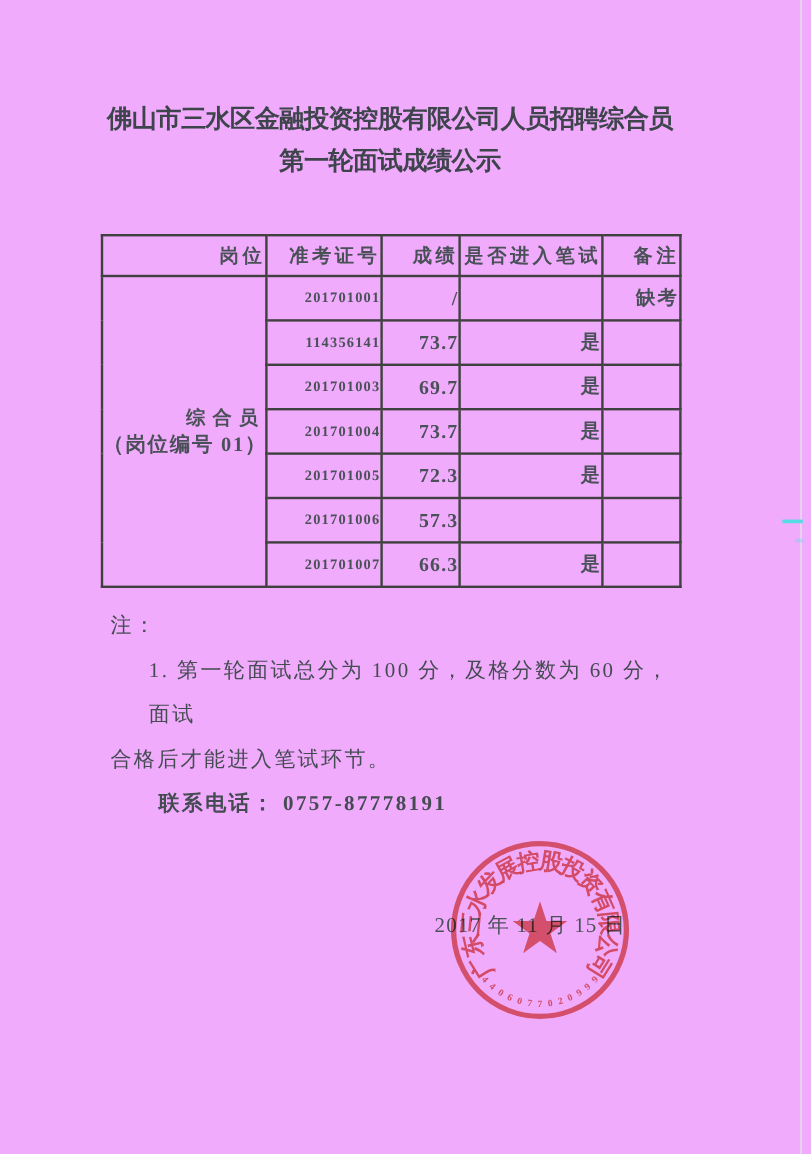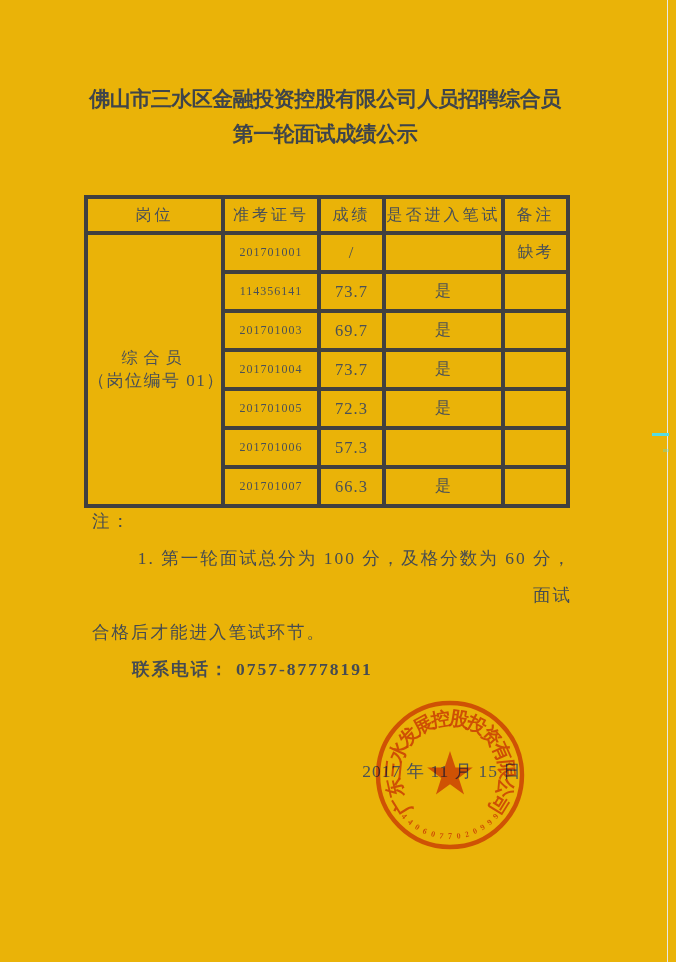--- a/index.html
+++ b/index.html
@@ -8,7 +8,7 @@
     font-family:"Liberation Serif","DejaVu Serif",serif;
     color:#454b52;overflow:hidden;
   }
-  .page{position:absolute;inset:0;background:#eab308;}
+  .page{position:absolute;inset:0;background:#f0abfc;}
 
   
   .title{

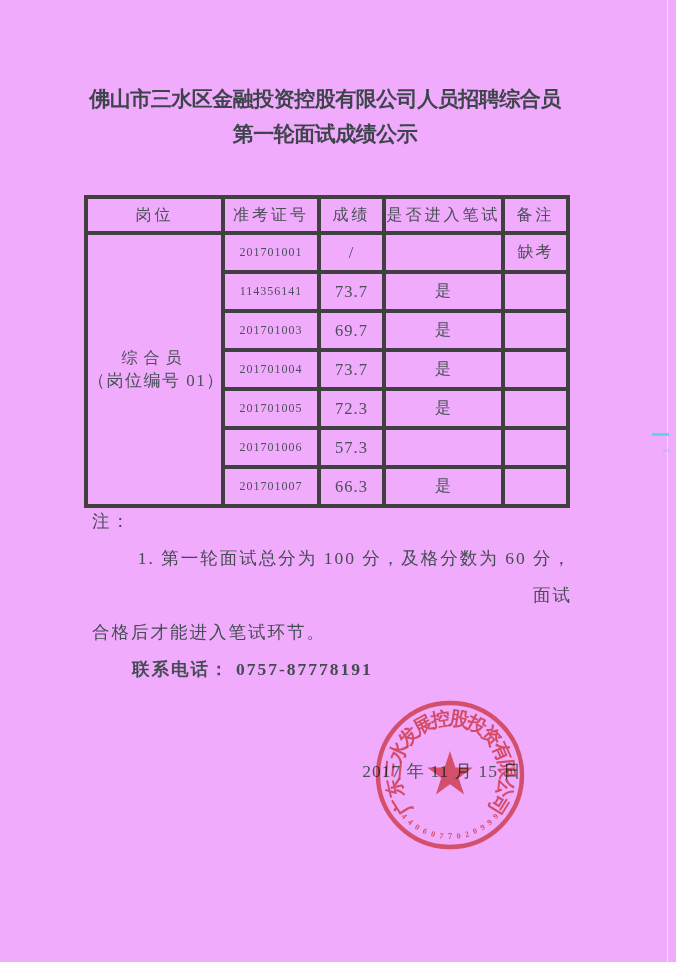--- a/index.html
+++ b/index.html
@@ -24,8 +24,8 @@
     font-size:16px;color:#4a5057;
   }
   table.score th,table.score td{
-    border:4px solid #404040;padding:0;text-align:center;vertical-align:middle;
-    font-weight:normal;overflow:hidden;white-space:nowrap;
+    border:2px solid #404040;padding:0;text-align:right;vertical-align:middle;
+    font-weight:bold;overflow:hidden;white-space:nowrap;
   }
   table.score th{height:32px;letter-spacing:3px;}
   table.score td{height:35px;}

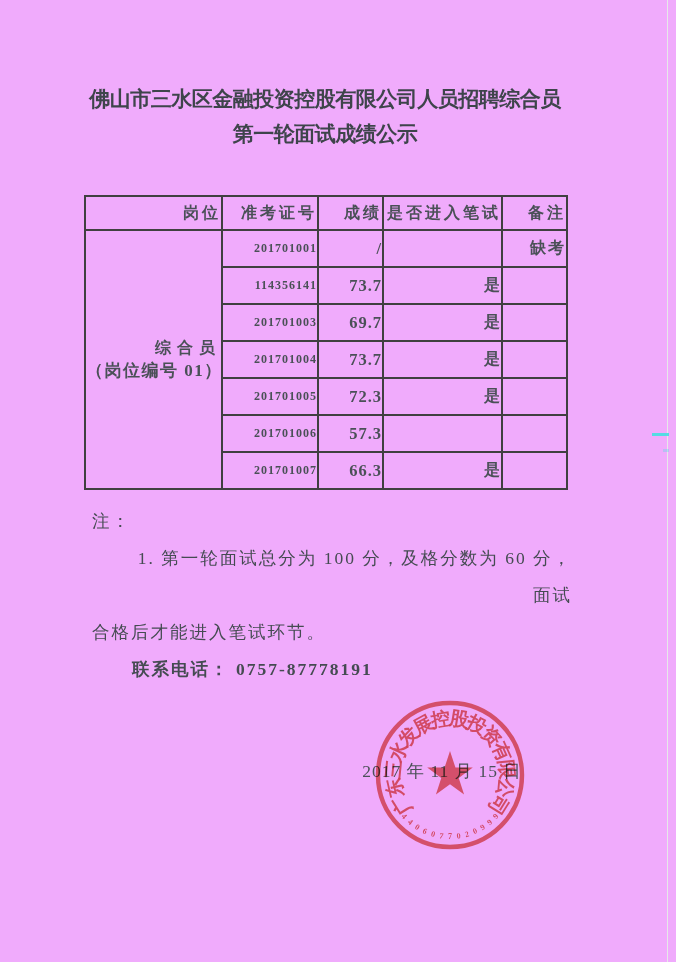--- a/index.html
+++ b/index.html
@@ -41,7 +41,7 @@
     position:absolute;top:503px;left:92px;width:480px;
     font-size:17.5px;line-height:37px;letter-spacing:2px;color:#454b52;
   }
-  .notes .indent{padding-left:32px;text-align:right;}
+  .notes .indent{padding-left:32px;}
   .notes .indent2{padding-left:40px;font-weight:bold;}
 
   

